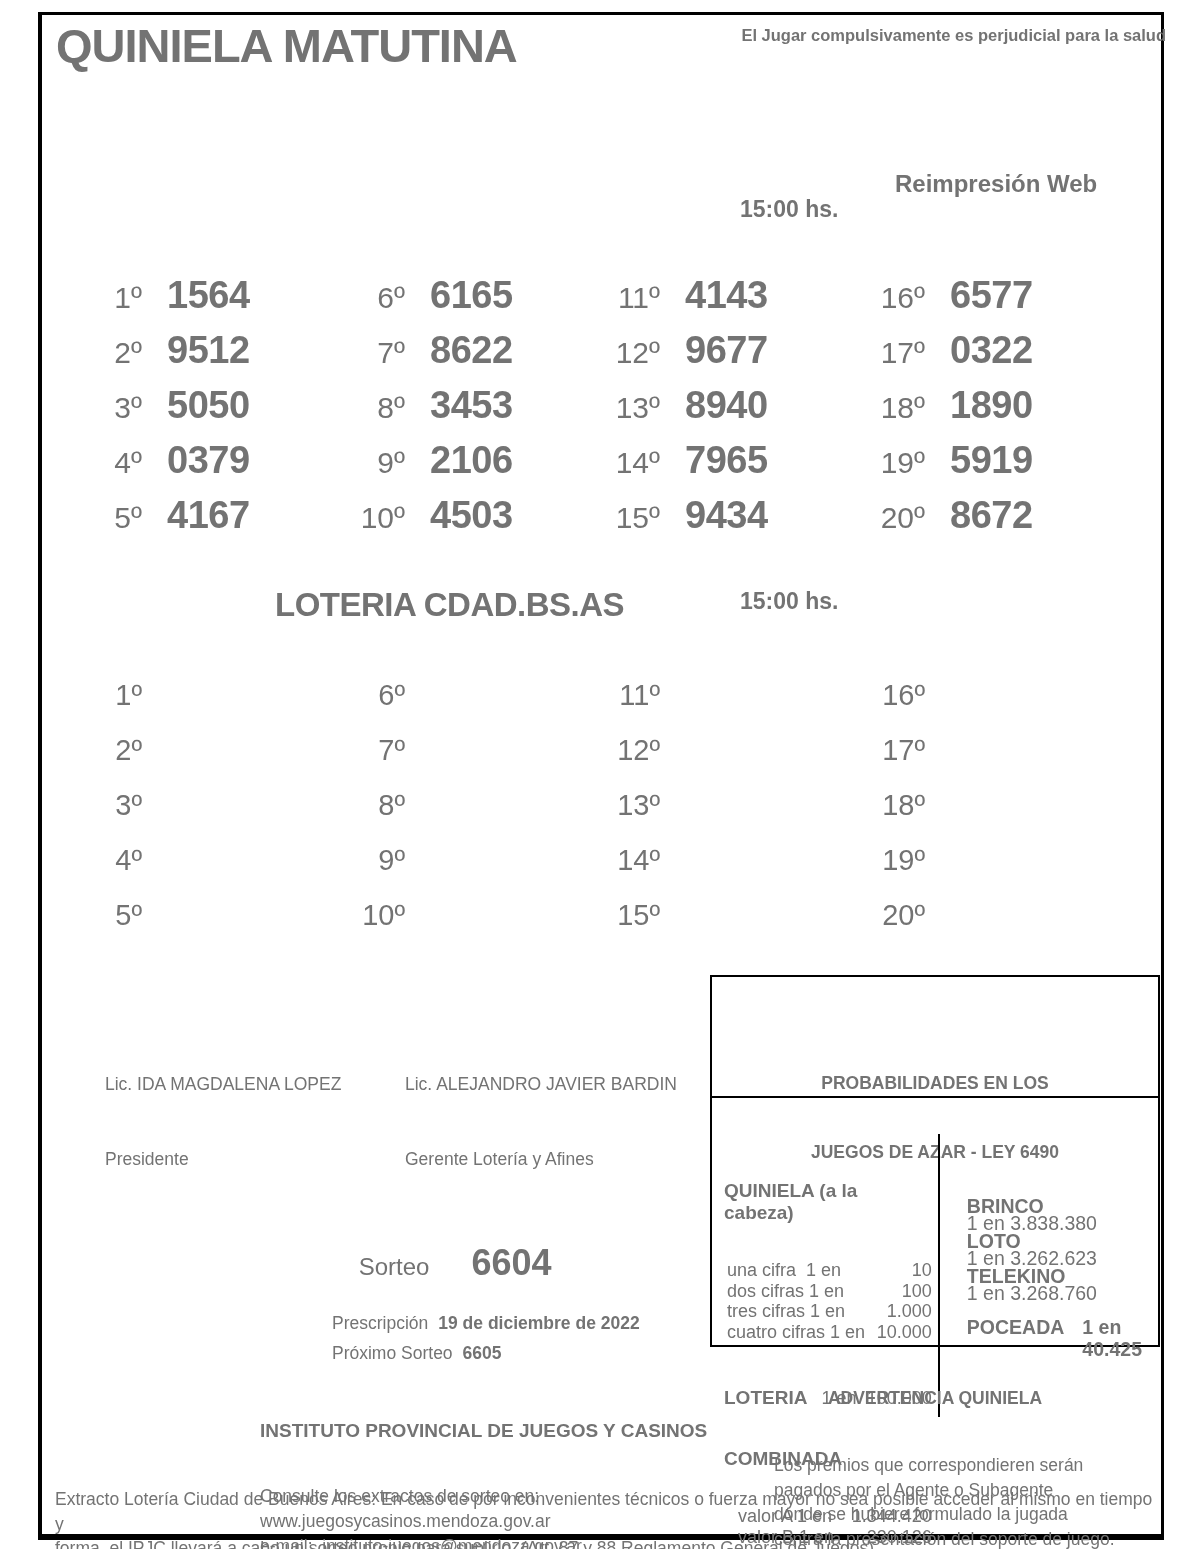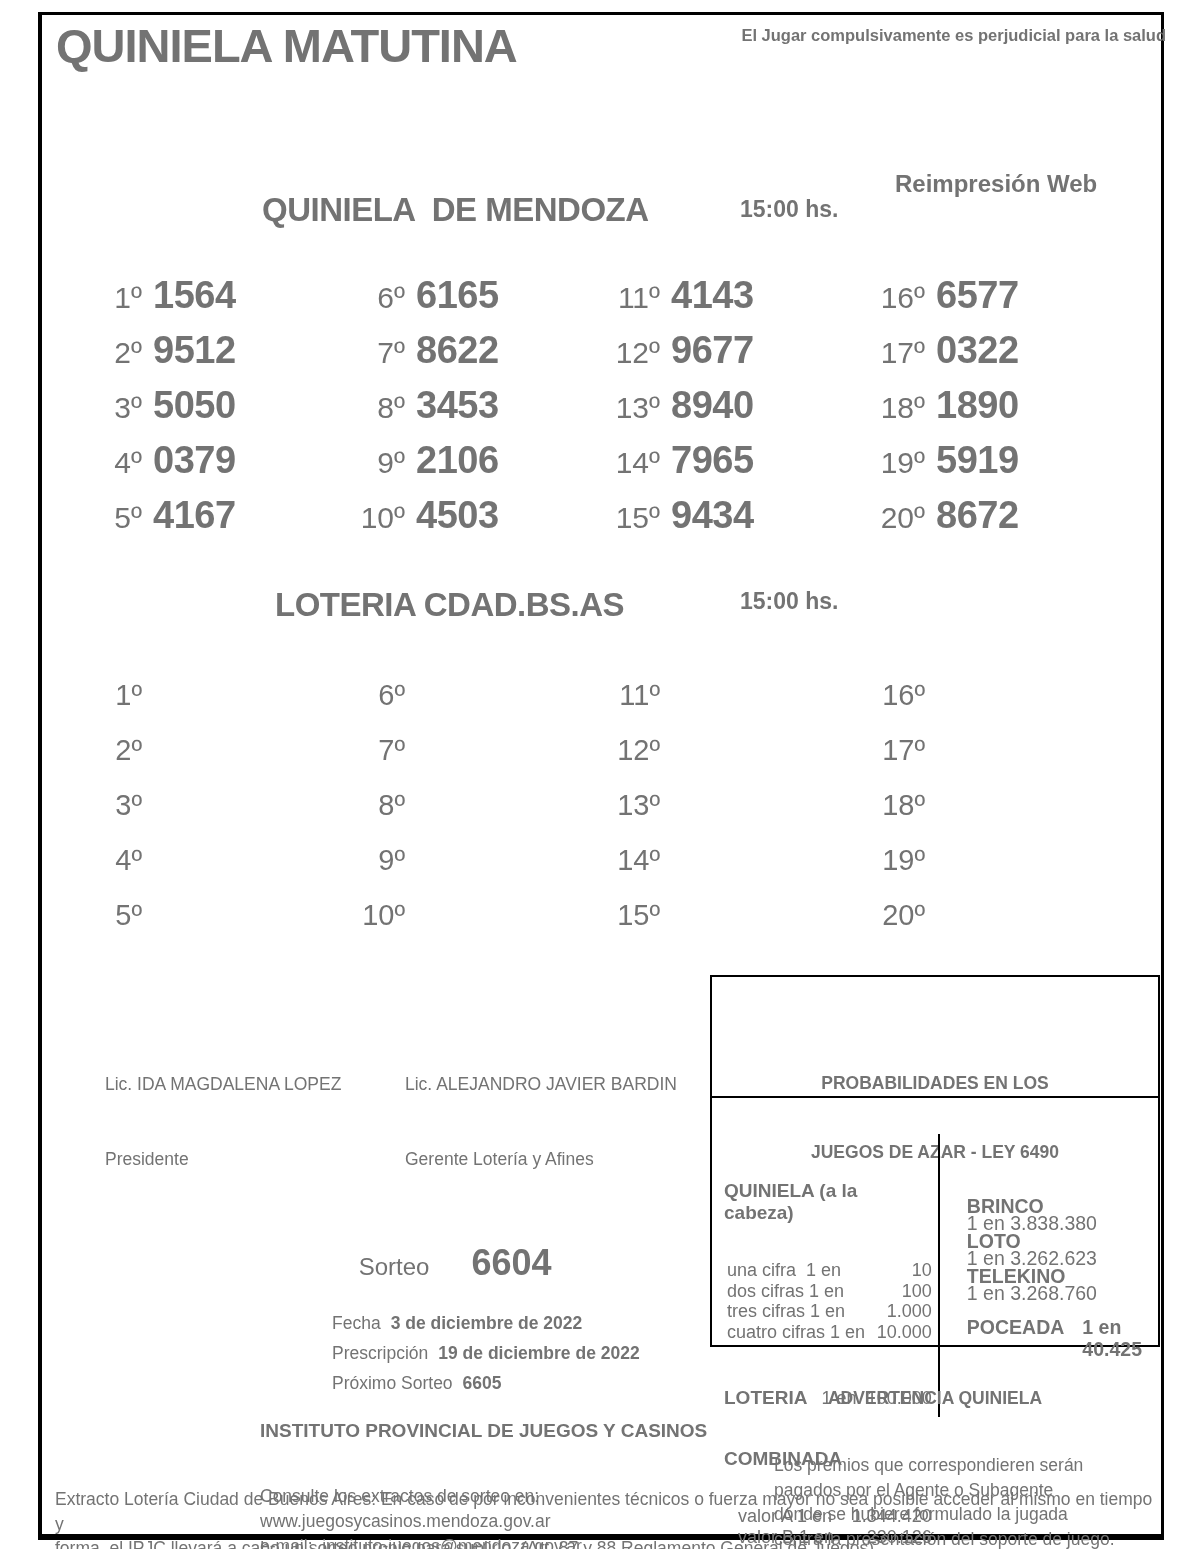--- a/index.html
+++ b/index.html
@@ -99,7 +99,6 @@
   <div class="abs health-warning">El Jugar compulsivamente es perjudicial para la salud</div>
 
   
-  <div class="abs sec-title mendoza-title">QUINIELA  DE MENDOZA</div>
   <div class="abs time-label mendoza-time">15:00 hs.</div>
   <div class="abs reprint">Reimpresión Web</div>
   <div class="abs grid mendoza-grid"><div class="cell"><span class="pos">1º</span><span class="num">1564</span></div><div class="cell"><span class="pos">6º</span><span class="num">6165</span></div><div class="cell"><span class="pos">11º</span><span class="num">4143</span></div><div class="cell"><span class="pos">16º</span><span class="num">6577</span></div><div class="cell"><span class="pos">2º</span><span class="num">9512</span></div><div class="cell"><span class="pos">7º</span><span class="num">8622</span></div><div class="cell"><span class="pos">12º</span><span class="num">9677</span></div><div class="cell"><span class="pos">17º</span><span class="num">0322</span></div><div class="cell"><span class="pos">3º</span><span class="num">5050</span></div><div class="cell"><span class="pos">8º</span><span class="num">3453</span></div><div class="cell"><span class="pos">13º</span><span class="num">8940</span></div><div class="cell"><span class="pos">18º</span><span class="num">1890</span></div><div class="cell"><span class="pos">4º</span><span class="num">0379</span></div><div class="cell"><span class="pos">9º</span><span class="num">2106</span></div><div class="cell"><span class="pos">14º</span><span class="num">7965</span></div><div class="cell"><span class="pos">19º</span><span class="num">5919</span></div><div class="cell"><span class="pos">5º</span><span class="num">4167</span></div><div class="cell"><span class="pos">10º</span><span class="num">4503</span></div><div class="cell"><span class="pos">15º</span><span class="num">9434</span></div><div class="cell"><span class="pos">20º</span><span class="num">8672</span></div></div>

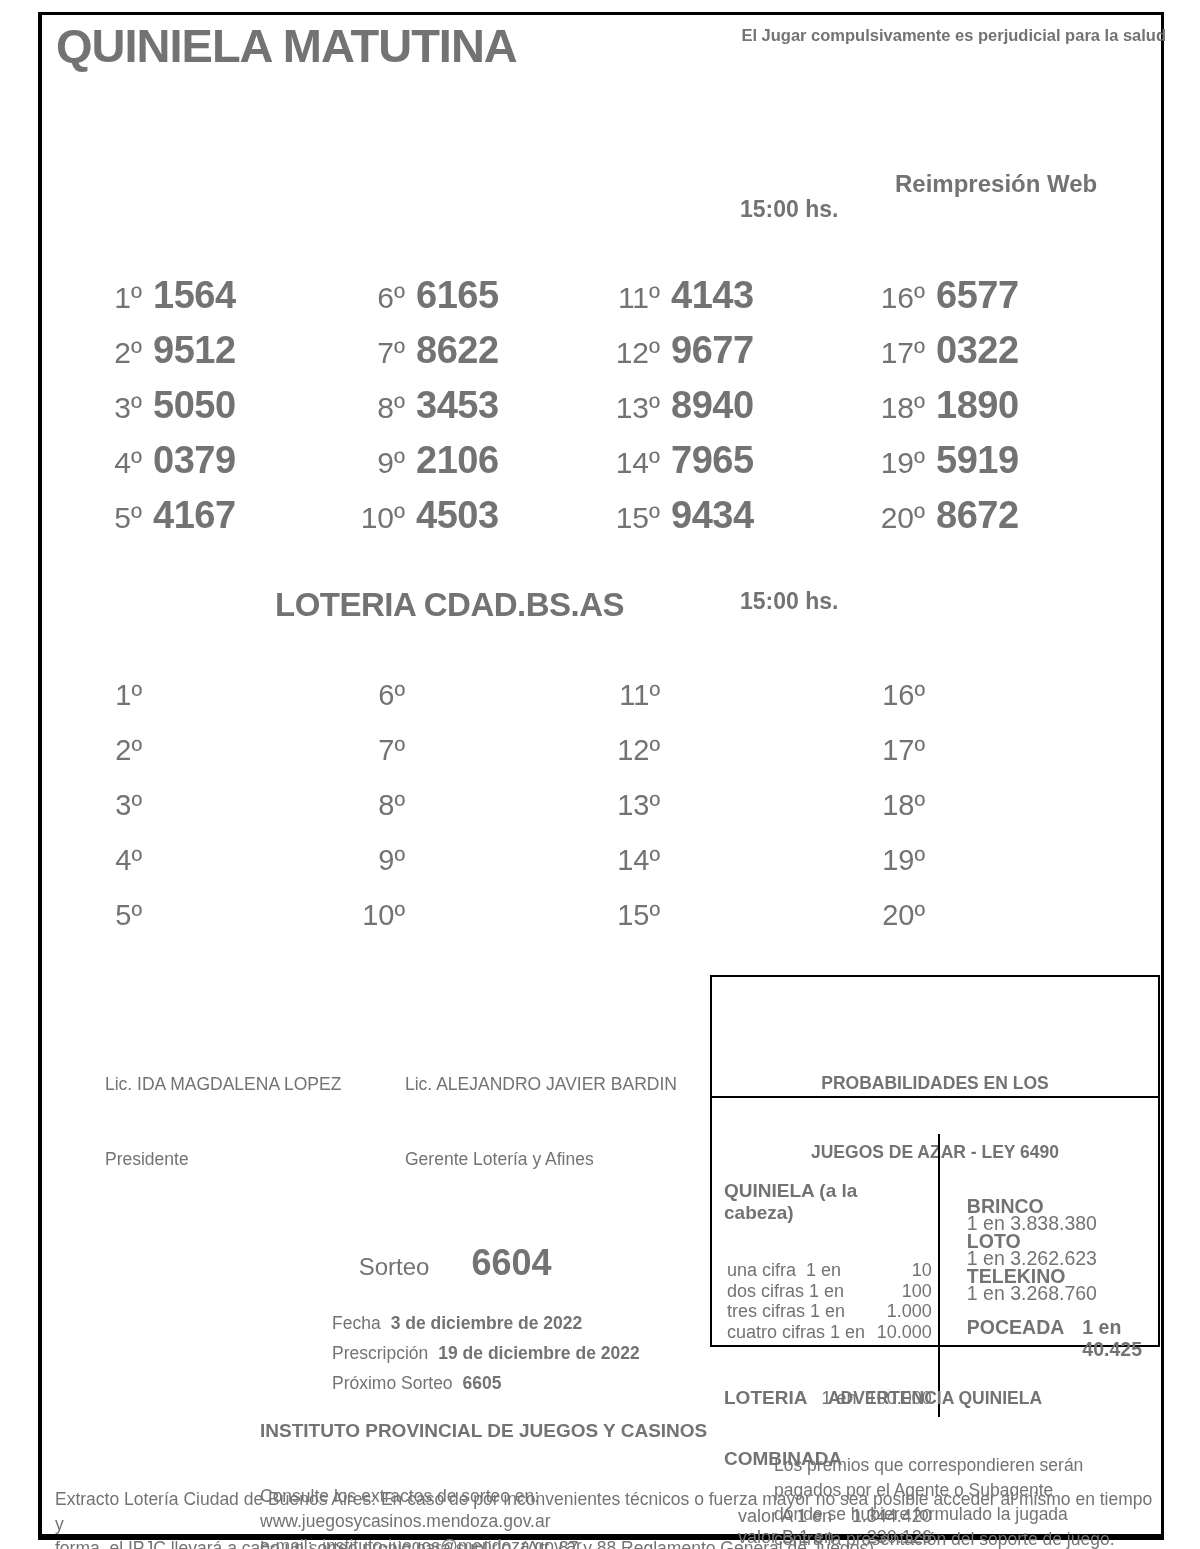--- a/index.html
+++ b/index.html
@@ -35,7 +35,7 @@
   .cell { height:55px; line-height:55px; }
   .pos { display:inline-block; width:62px; text-align:right; font-size:30px; }
   .bsas-grid .pos { font-size:29px; }
-  .num { font-size:38px; font-weight:bold; margin-left:11px; letter-spacing:-0.5px; }
+  .num { font-size:38px; font-weight:bold; margin-left:25px; letter-spacing:-0.5px; }
 
   .signature { top:1032px; font-size:17.5px; }
   .sig-left { left:105px; }

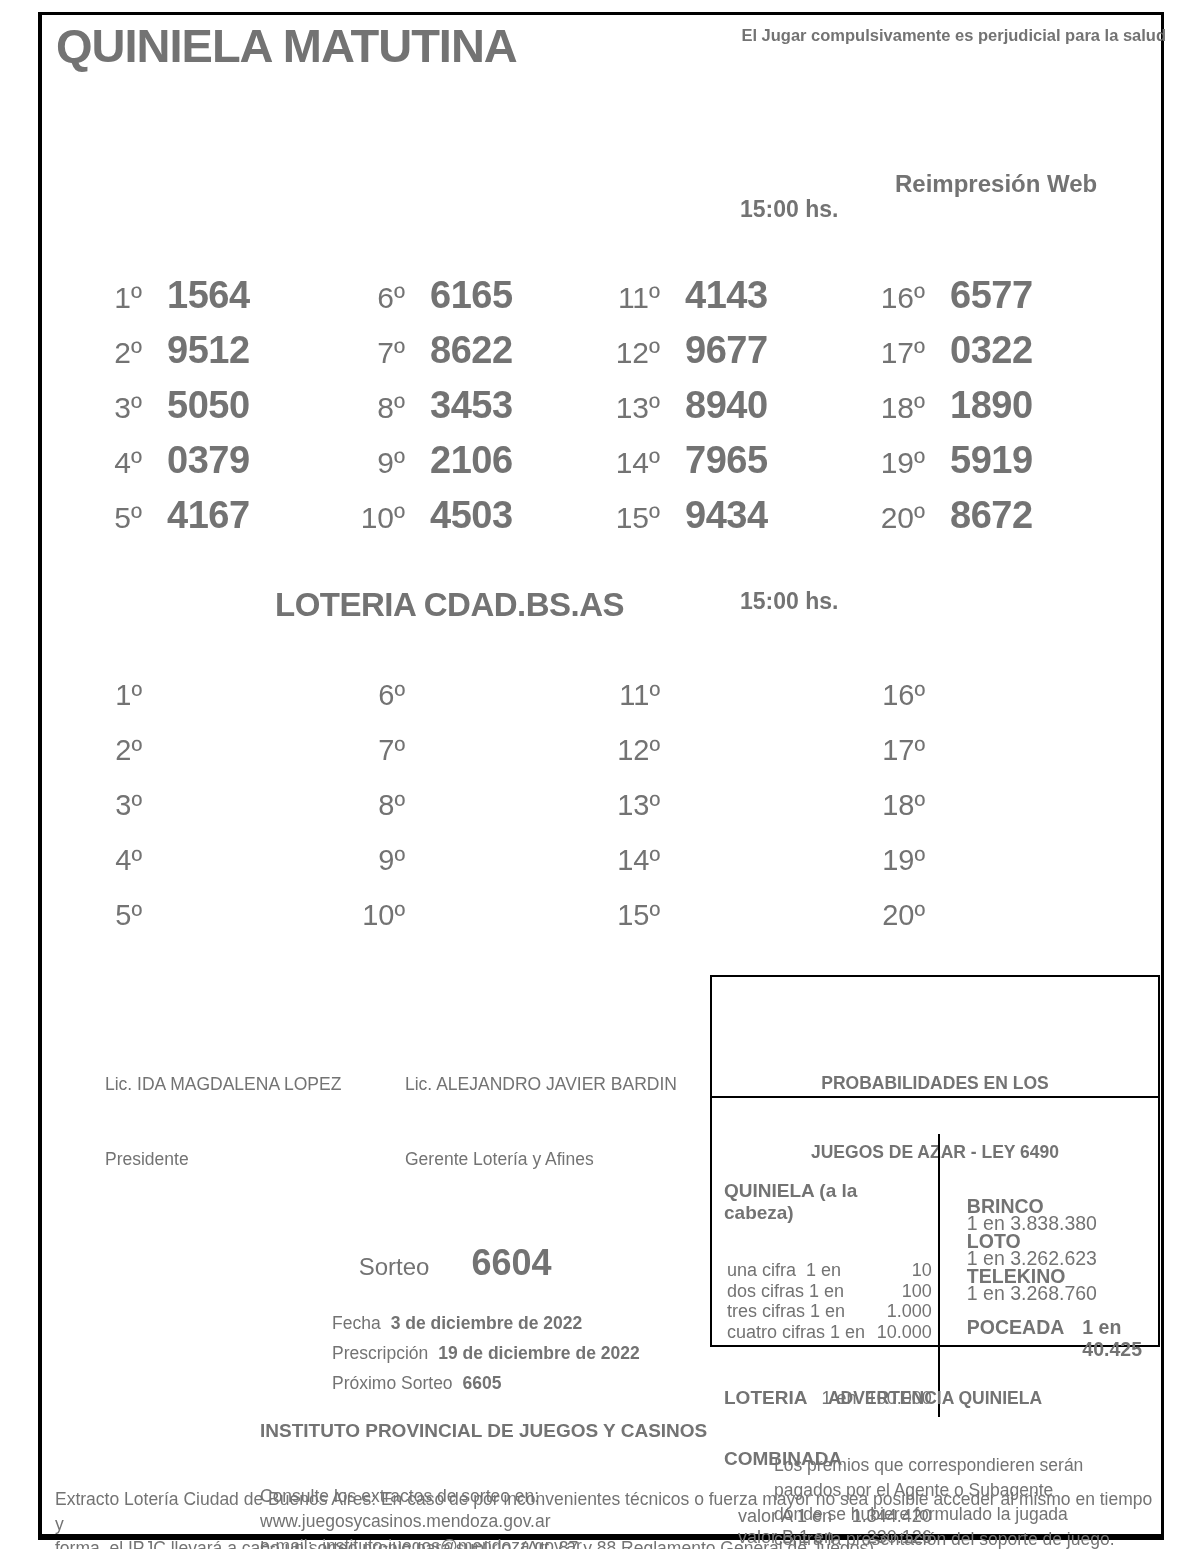--- a/index.html
+++ b/index.html
@@ -146,7 +146,7 @@
     <div class="sorteo-row">
       <span class="sorteo-label">Sorteo</span><span class="sorteo-number">6604</span>
     </div>
-    <div id="sorteo-rows"><div class="sorteo-detail"><span class="d-label">Fecha</span><span class="d-value">3 de diciembre de 2022</span></div><div class="sorteo-detail"><span class="d-label">Prescripción</span><span class="d-value">19 de diciembre de 2022</span></div><div class="sorteo-detail"><span class="d-label">Próximo Sorteo</span><span class="d-value">6605</span></div></div>
+    <div id="sorteo-rows"><div class="sorteo-detail"><span class="d-label">Prescripción</span><span class="d-value">19 de diciembre de 2022</span></div><div class="sorteo-detail"><span class="d-label">Próximo Sorteo</span><span class="d-value">6605</span></div></div>
   </div>
 
   

